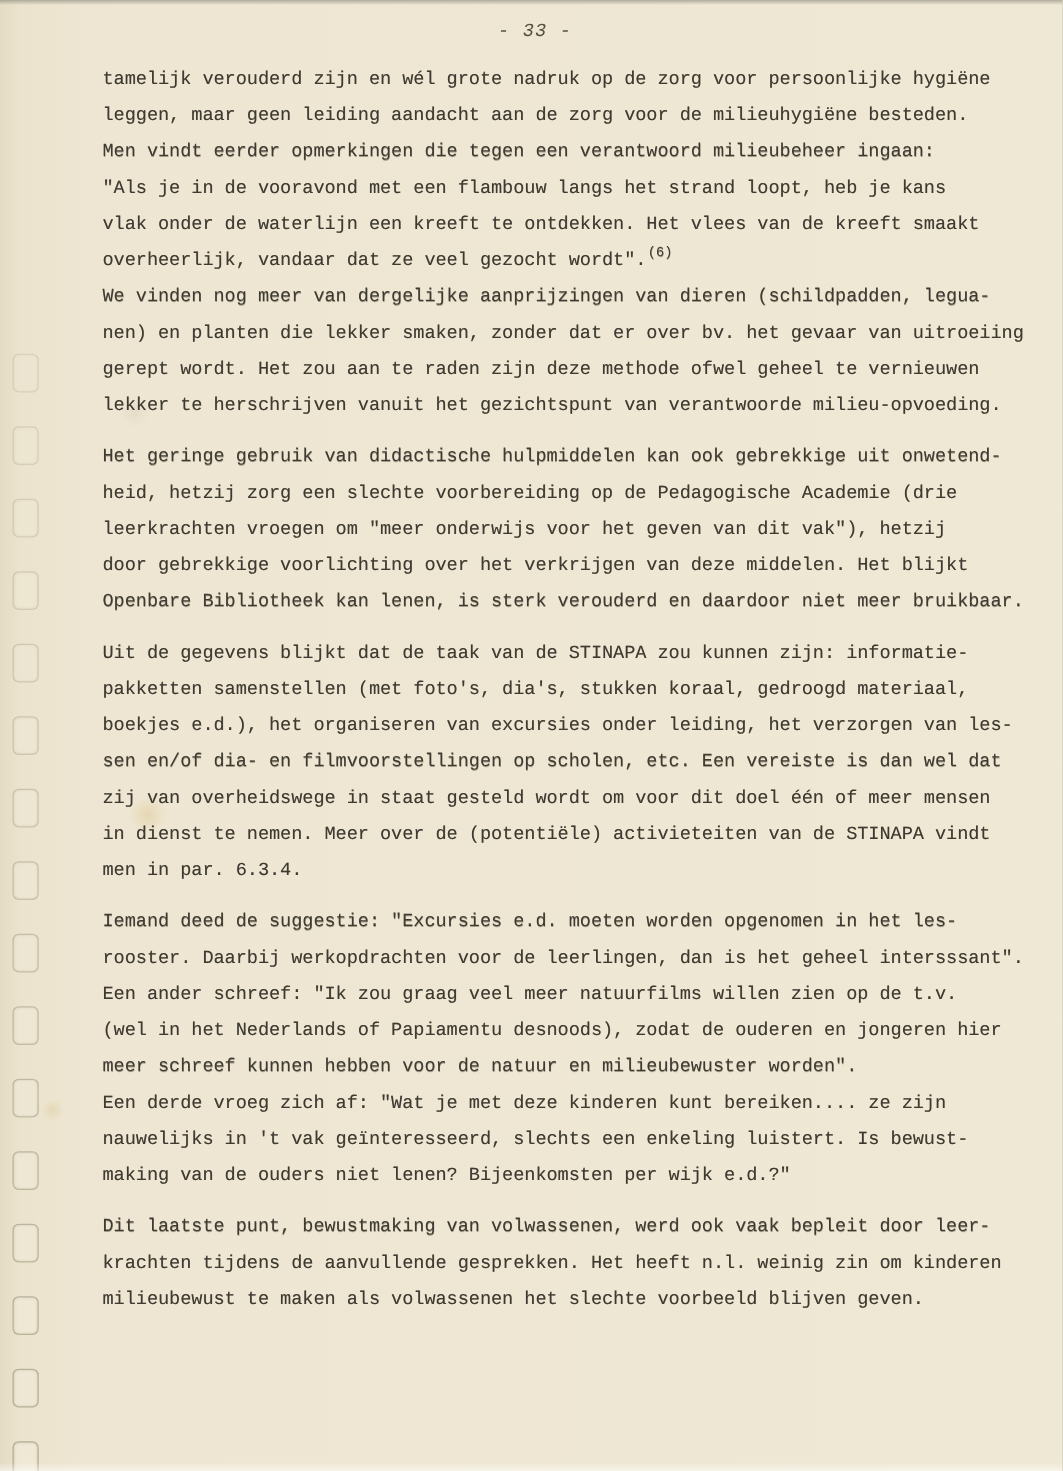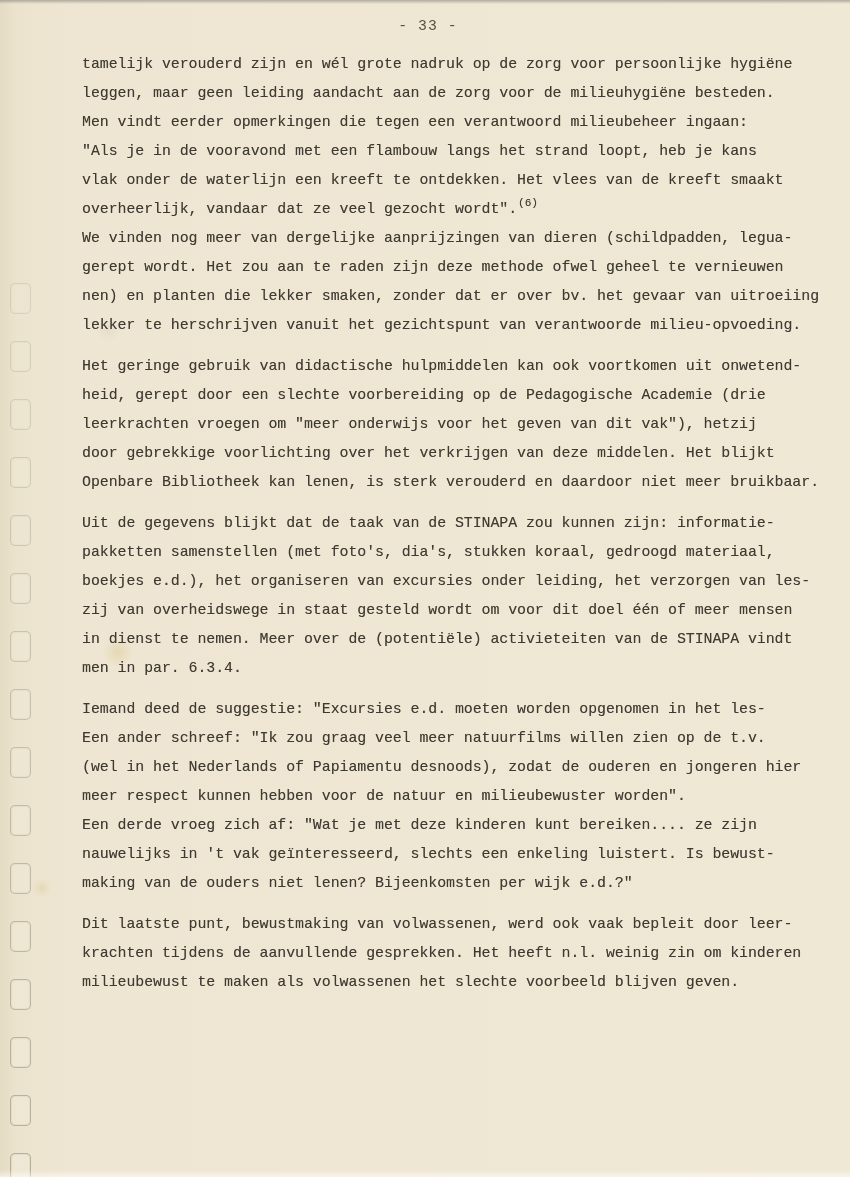--- a/index.html
+++ b/index.html
@@ -37,6 +37,7 @@
     font-size: 14.8px;
     letter-spacing: 1px;
     color: #57523f;
+    font-style: italic;
   }
   .doc-body {
     position: absolute;

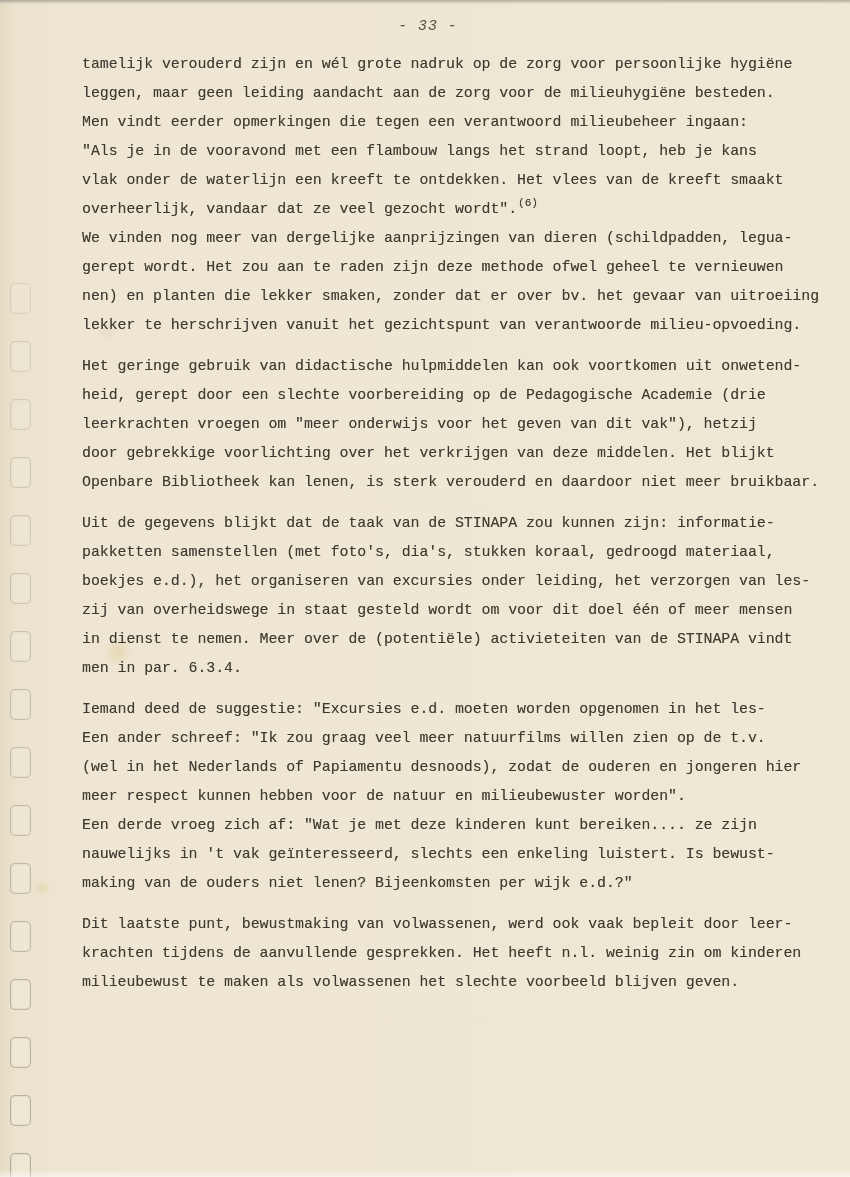--- a/index.html
+++ b/index.html
@@ -102,8 +102,8 @@
         <div class="line">vlak onder de waterlijn een kreeft te ontdekken. Het vlees van de kreeft smaakt</div>
         <div class="line"><span>overheerlijk, vandaar dat ze veel gezocht wordt".</span><span class="sup">(6)</span></div>
         <div class="line">We vinden nog meer van dergelijke aanprijzingen van dieren (schildpadden, legua-</div>
+        <div class="line">nen) en planten die lekker smaken, zonder dat er over bv. het gevaar van uitroeiing</div>
         <div class="line">gerept wordt. Het zou aan te raden zijn deze methode ofwel geheel te vernieuwen</div>
-        <div class="line">nen) en planten die lekker smaken, zonder dat er over bv. het gevaar van uitroeiing</div>
         <div class="line">lekker te herschrijven vanuit het gezichtspunt van verantwoorde milieu-opvoeding.</div>
       </div>
       <div class="paragraph">

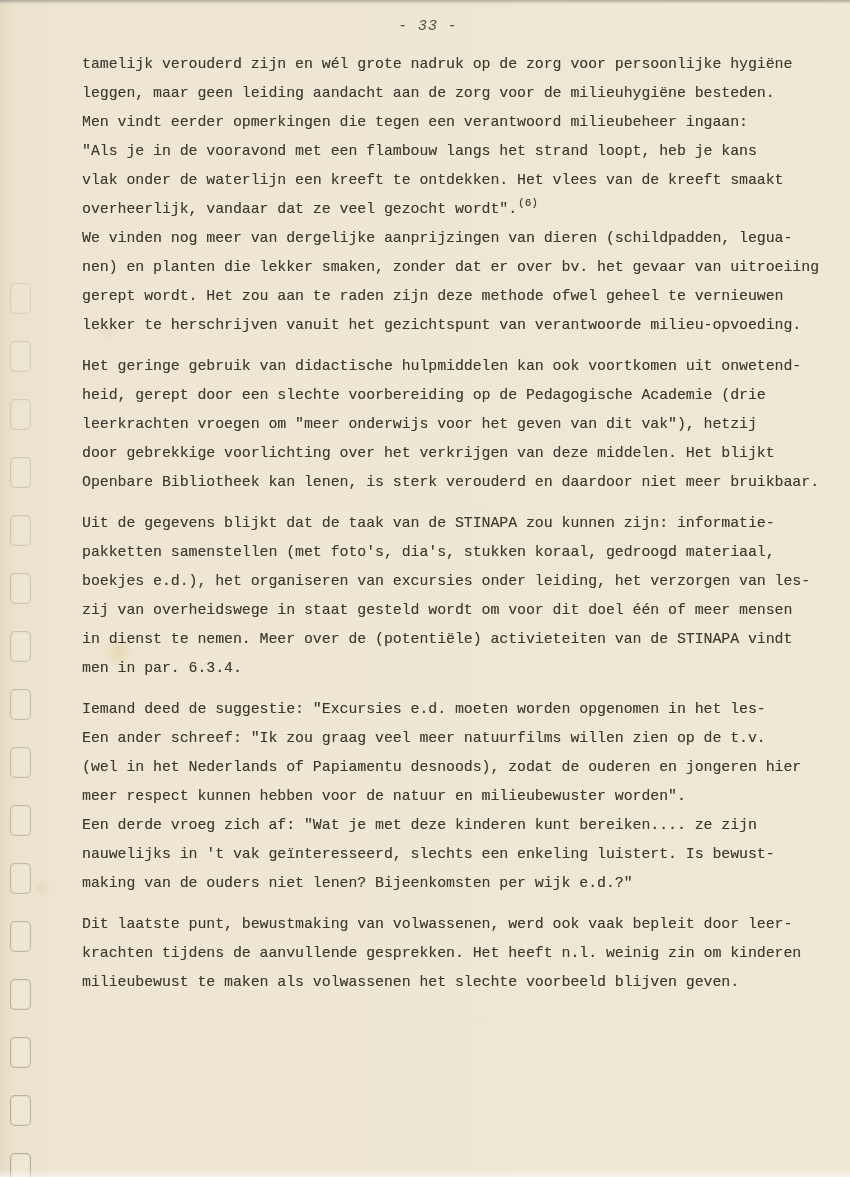--- a/index.html
+++ b/index.html
@@ -107,7 +107,7 @@
         <div class="line">lekker te herschrijven vanuit het gezichtspunt van verantwoorde milieu-opvoeding.</div>
       </div>
       <div class="paragraph">
-        <div class="line">Het geringe gebruik van didactische hulpmiddelen kan ook voortkomen uit onwetend-</div>
+        <div class="line">Het geringe gebruik van didactische hulpmiddelen kan ook gebrekkige uit onwetend-</div>
         <div class="line">heid, gerept door een slechte voorbereiding op de Pedagogische Academie (drie</div>
         <div class="line">leerkrachten vroegen om "meer onderwijs voor het geven van dit vak"), hetzij</div>
         <div class="line">door gebrekkige voorlichting over het verkrijgen van deze middelen. Het blijkt</div>

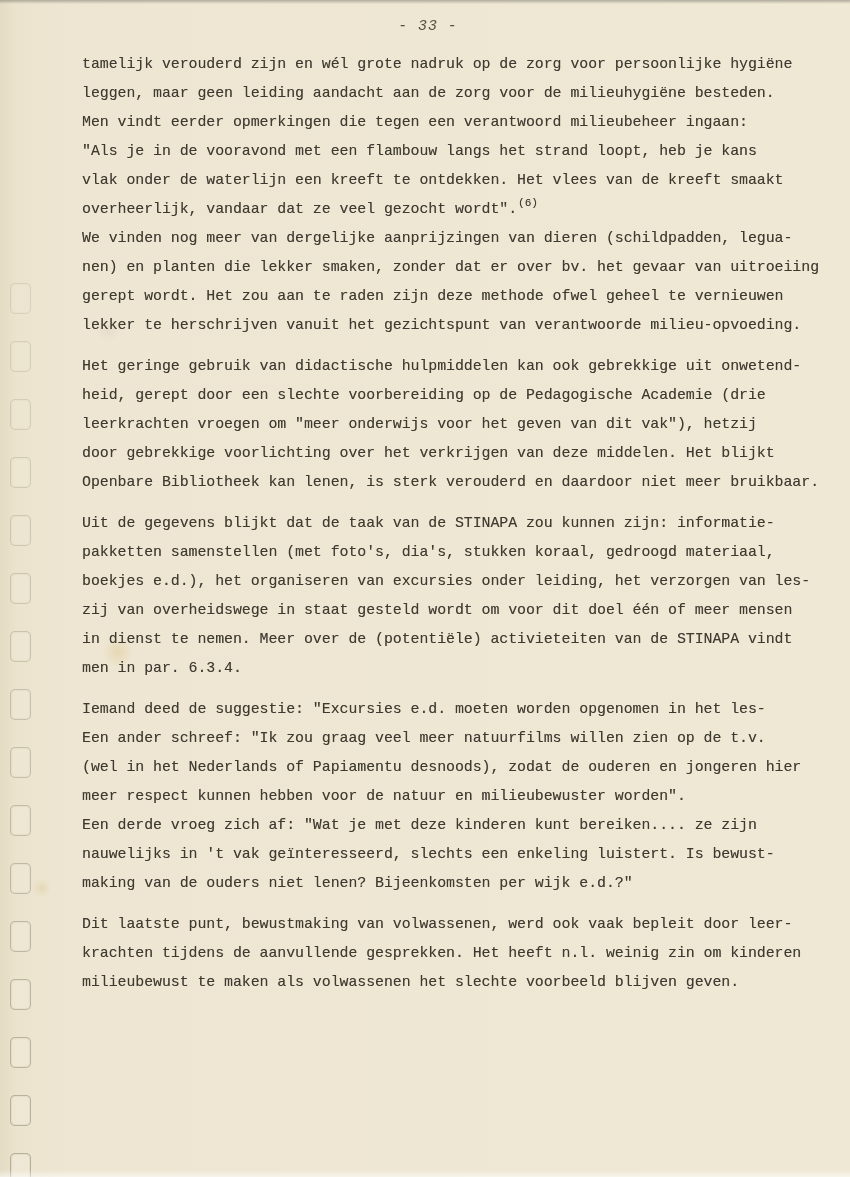--- a/index.html
+++ b/index.html
@@ -108,7 +108,7 @@
       </div>
       <div class="paragraph">
         <div class="line">Het geringe gebruik van didactische hulpmiddelen kan ook gebrekkige uit onwetend-</div>
-        <div class="line">heid, gerept door een slechte voorbereiding op de Pedagogische Academie (drie</div>
+        <div class="line">heid, hetzij zorg een slechte voorbereiding op de Pedagogische Academie (drie</div>
         <div class="line">leerkrachten vroegen om "meer onderwijs voor het geven van dit vak"), hetzij</div>
         <div class="line">door gebrekkige voorlichting over het verkrijgen van deze middelen. Het blijkt</div>
         <div class="line">Openbare Bibliotheek kan lenen, is sterk verouderd en daardoor niet meer bruikbaar.</div>

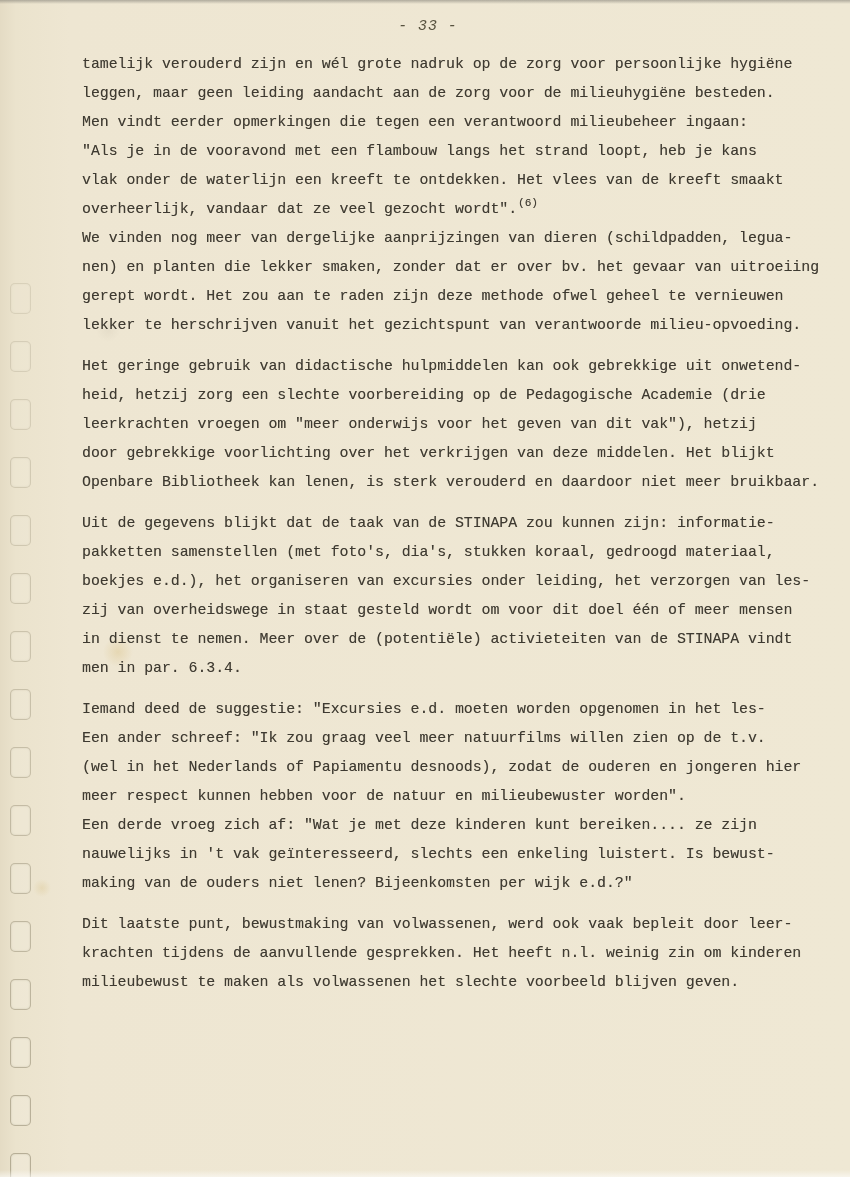--- a/index.html
+++ b/index.html
@@ -117,6 +117,7 @@
         <div class="line">Uit de gegevens blijkt dat de taak van de STINAPA zou kunnen zijn: informatie-</div>
         <div class="line">pakketten samenstellen (met foto's, dia's, stukken koraal, gedroogd materiaal,</div>
         <div class="line">boekjes e.d.), het organiseren van excursies onder leiding, het verzorgen van les-</div>
+        <div class="line">sen en/of dia- en filmvoorstellingen op scholen, etc. Een vereiste is dan wel dat</div>
         <div class="line">zij van overheidswege in staat gesteld wordt om voor dit doel één of meer mensen</div>
         <div class="line">in dienst te nemen. Meer over de (potentiële) activieteiten van de STINAPA vindt</div>
         <div class="line">men in par. 6.3.4.</div>

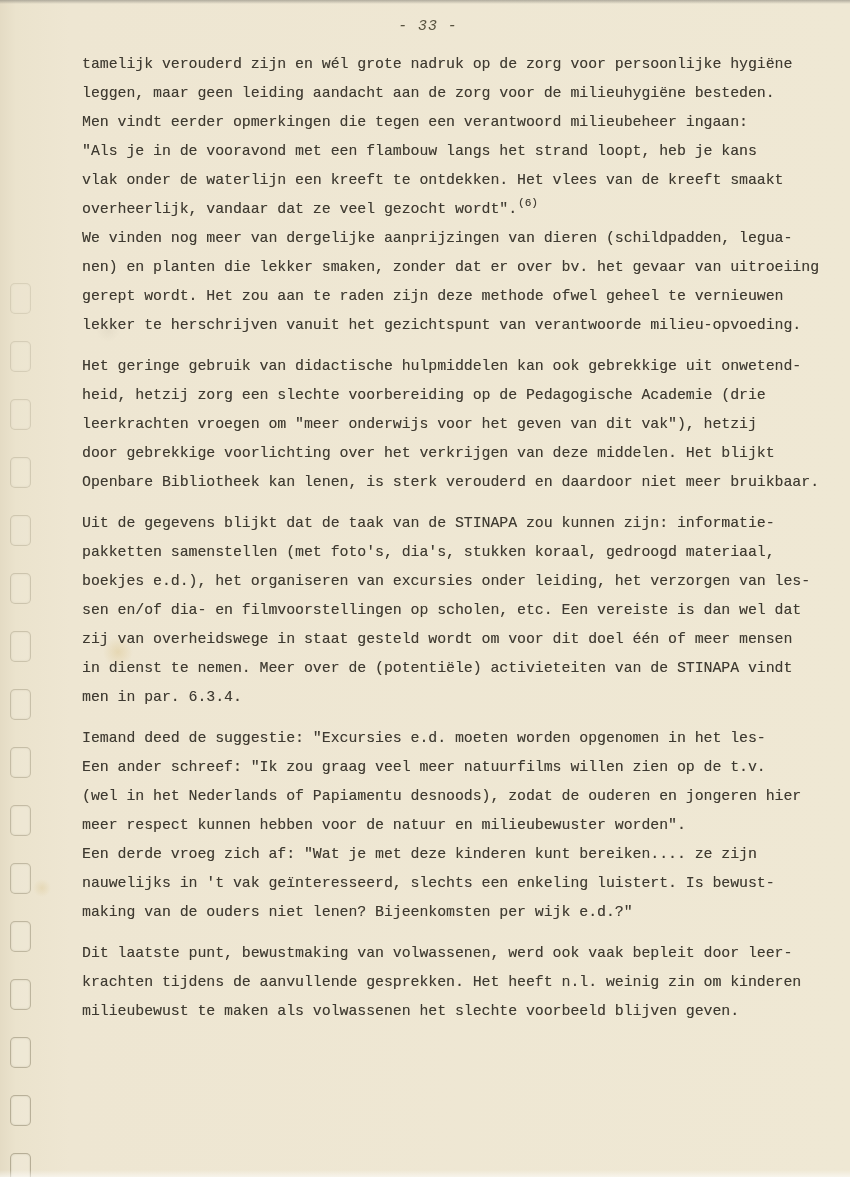--- a/index.html
+++ b/index.html
@@ -124,6 +124,7 @@
       </div>
       <div class="paragraph">
         <div class="line">Iemand deed de suggestie: "Excursies e.d. moeten worden opgenomen in het les-</div>
+        <div class="line">rooster. Daarbij werkopdrachten voor de leerlingen, dan is het geheel intersssant".</div>
         <div class="line">Een ander schreef: "Ik zou graag veel meer natuurfilms willen zien op de t.v.</div>
         <div class="line">(wel in het Nederlands of Papiamentu desnoods), zodat de ouderen en jongeren hier</div>
         <div class="line">meer respect kunnen hebben voor de natuur en milieubewuster worden".</div>

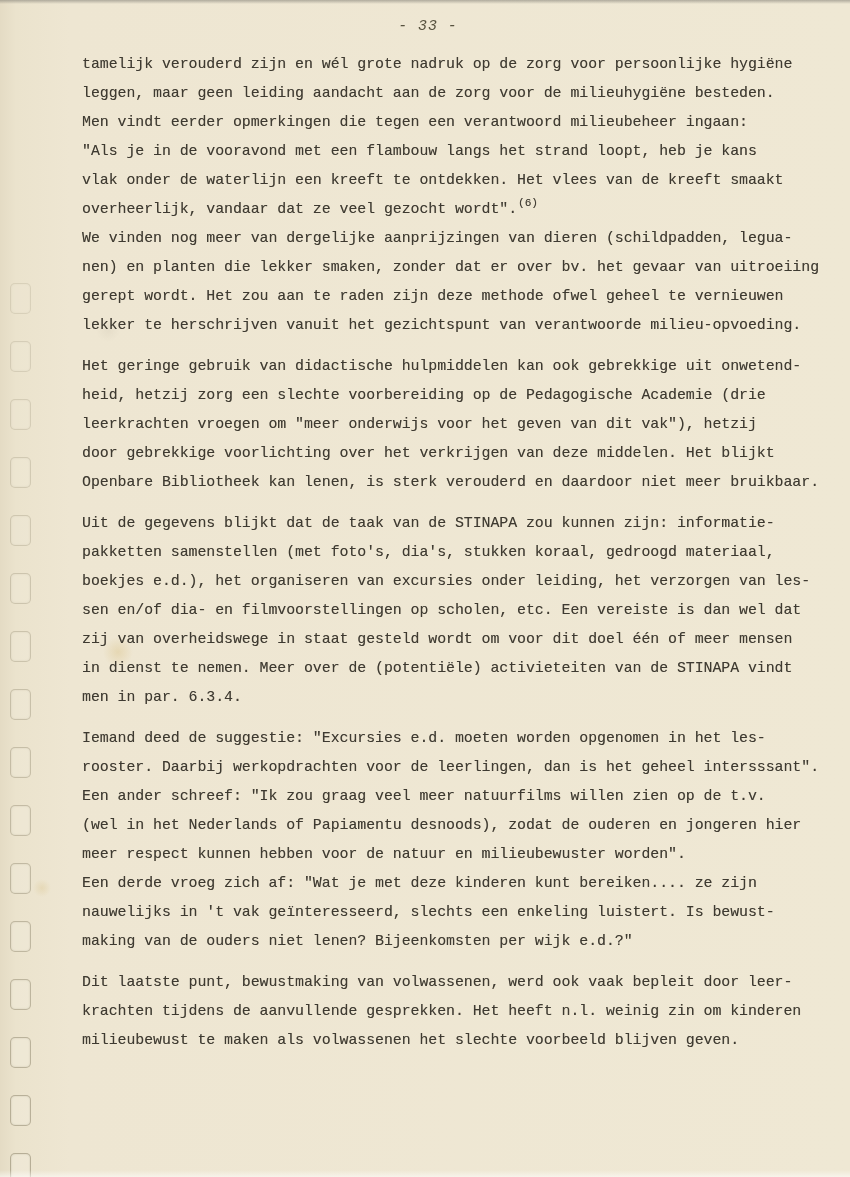--- a/index.html
+++ b/index.html
@@ -127,7 +127,7 @@
         <div class="line">rooster. Daarbij werkopdrachten voor de leerlingen, dan is het geheel intersssant".</div>
         <div class="line">Een ander schreef: "Ik zou graag veel meer natuurfilms willen zien op de t.v.</div>
         <div class="line">(wel in het Nederlands of Papiamentu desnoods), zodat de ouderen en jongeren hier</div>
-        <div class="line">meer respect kunnen hebben voor de natuur en milieubewuster worden".</div>
+        <div class="line">meer schreef kunnen hebben voor de natuur en milieubewuster worden".</div>
         <div class="line">Een derde vroeg zich af: "Wat je met deze kinderen kunt bereiken.... ze zijn</div>
         <div class="line">nauwelijks in 't vak geïnteresseerd, slechts een enkeling luistert. Is bewust-</div>
         <div class="line">making van de ouders niet lenen? Bijeenkomsten per wijk e.d.?"</div>

